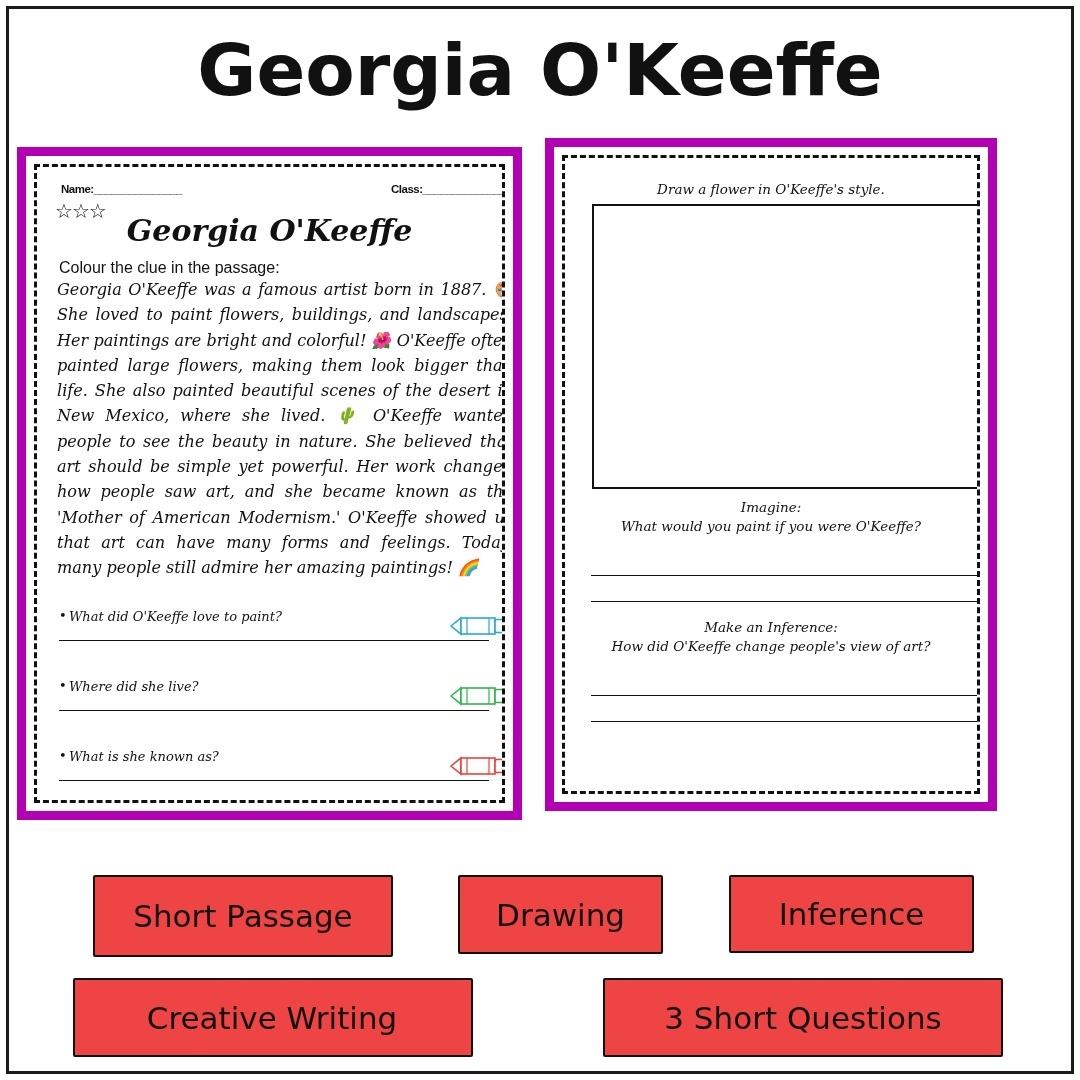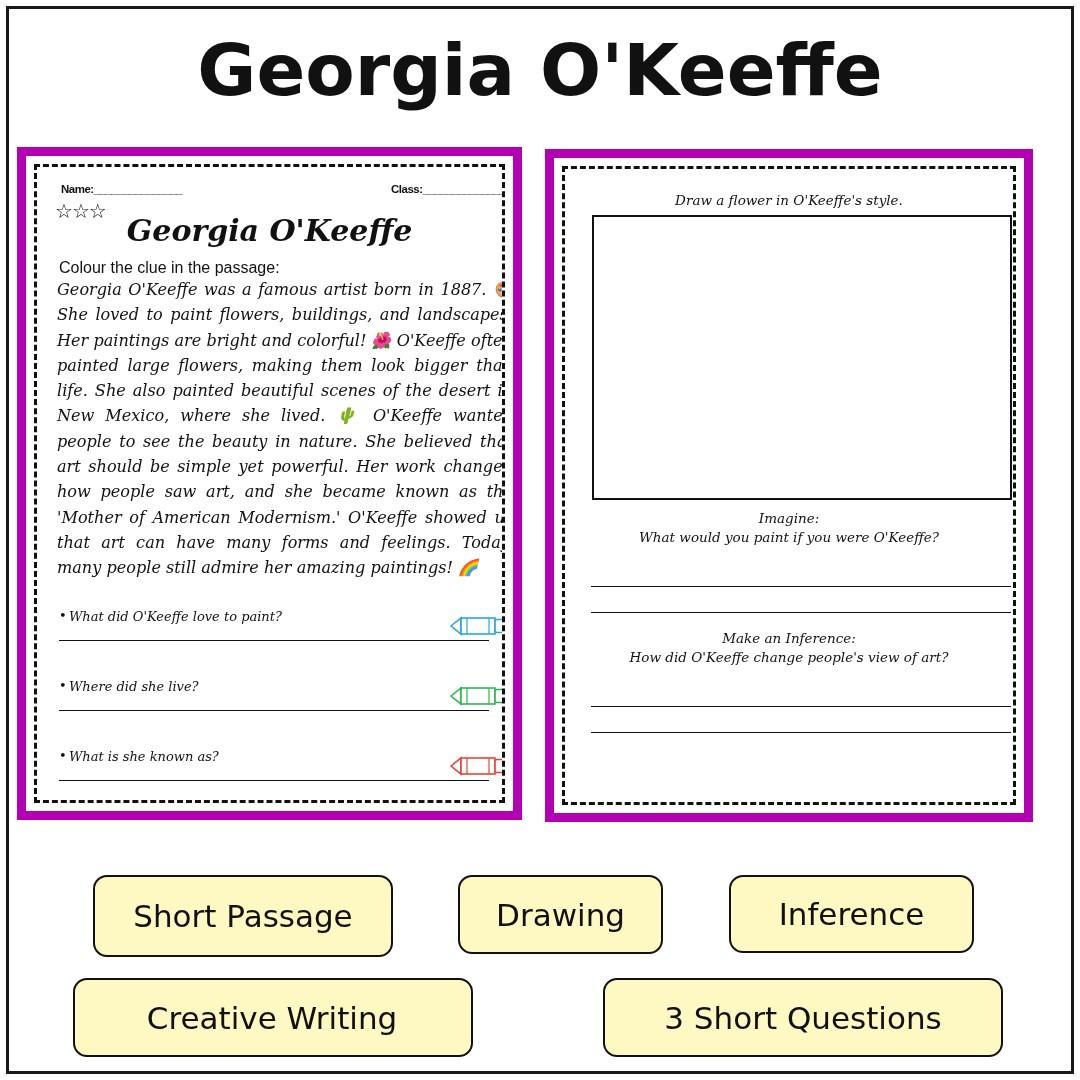--- a/index.html
+++ b/index.html
@@ -43,7 +43,7 @@
     overflow: hidden;
   }
   #sheet-left { left: 17px; top: 147px; width: 505px; height: 673px; }
-  #sheet-right { left: 545px; top: 149px; width: 488px; height: 673px; text-decoration: underline; }
+  #sheet-right { left: 545px; top: 138px; width: 452px; height: 673px; text-decoration: underline; }
 
   
   .lp { position: absolute; }

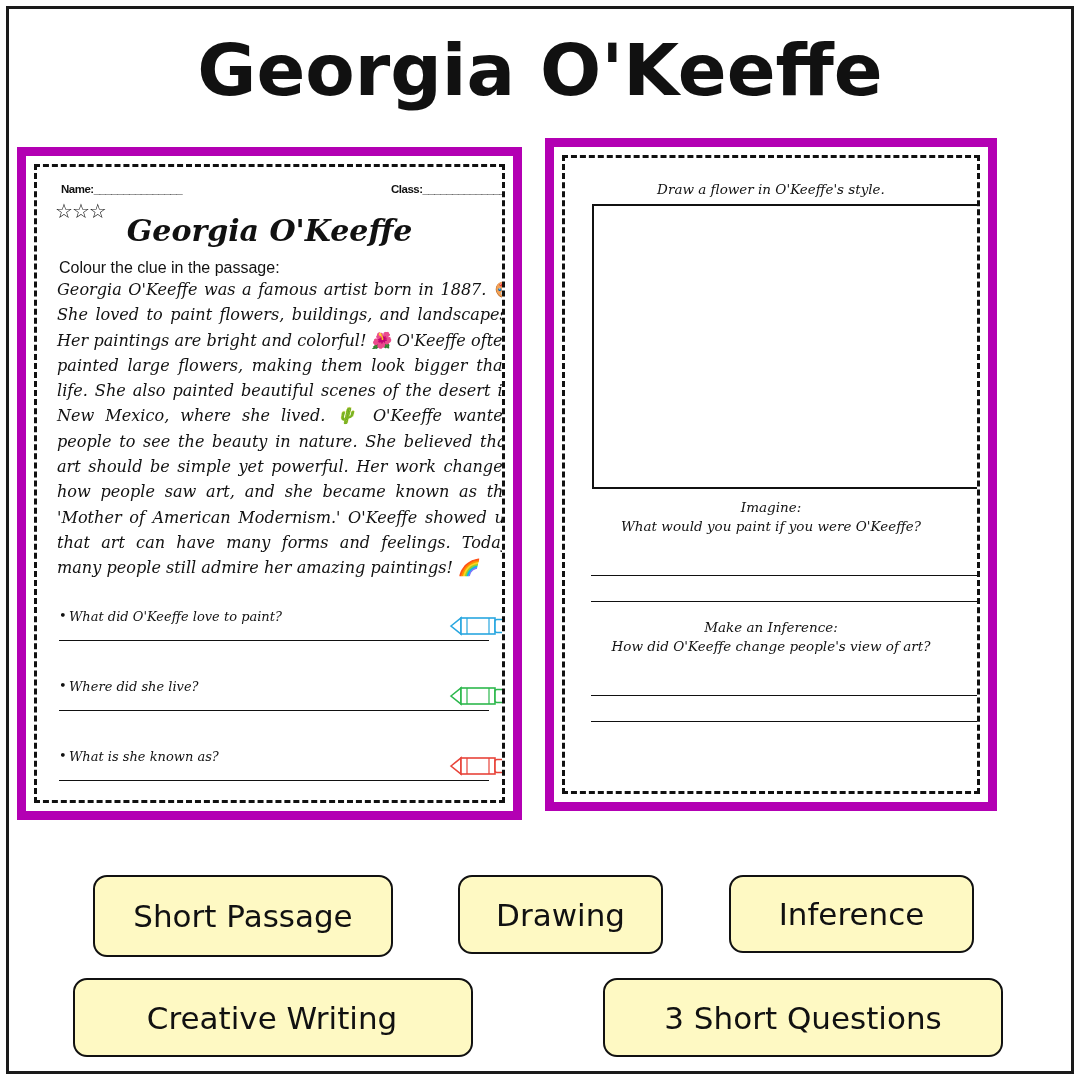--- a/index.html
+++ b/index.html
@@ -145,8 +145,8 @@
   .tag {
     position: absolute;
     border: 2.5px solid #111;
-    border-radius: 14px;
-    background: #fef9c3;
+    border-radius: 2px;
+    background: #ef4444;
     display: flex; align-items: center; justify-content: center;
     font-family: "DejaVu Sans", sans-serif;
     font-size: 31px;

